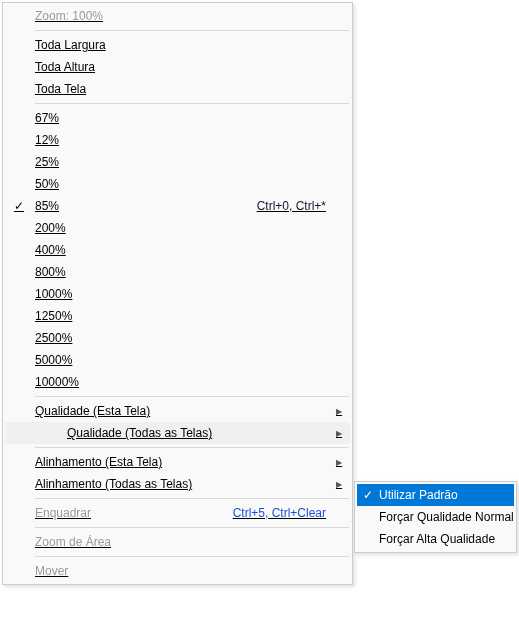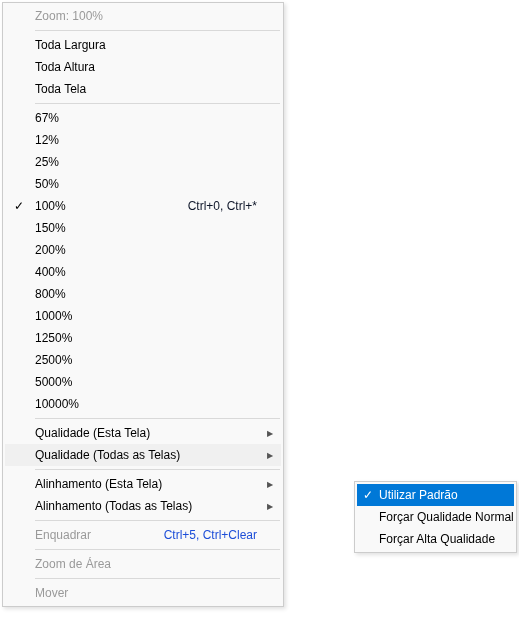--- a/index.html
+++ b/index.html
@@ -17,11 +17,12 @@
     position: absolute;
     left: 2px;
     top: 2px;
-    width: 282px;
+    width: 351px;
     background: #f9f9f9;
     border: 1px solid #cccccc;
     padding: 2px;
     box-shadow: 2px 2px 4px rgba(0,0,0,0.12);
+    text-decoration: underline;
   }
   .menu-item {
     display: flex;

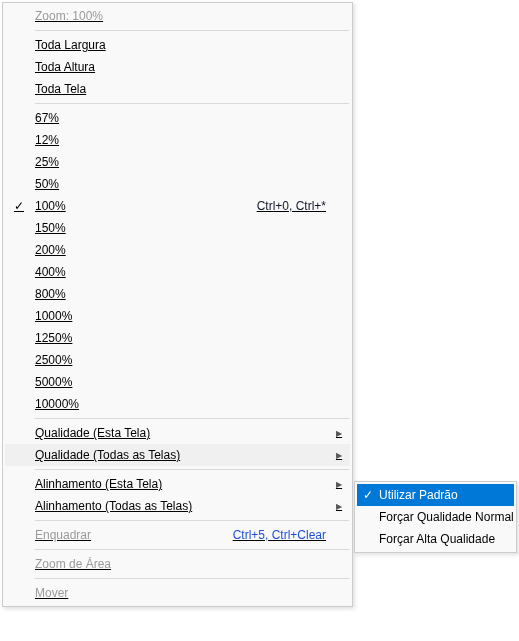--- a/index.html
+++ b/index.html
@@ -158,7 +158,7 @@
       </div>
       <div class="menu-item">
         <span class="check-col">✓</span>
-        <span class="label-col">100%</span>
+        <span class="label-col">85%</span>
         <span class="accel-col">Ctrl+0, Ctrl+*</span>
         <span class="arrow-col"></span>
       </div>

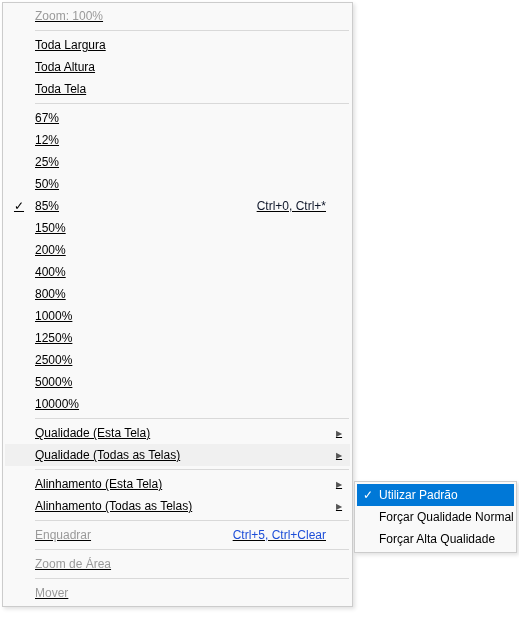--- a/index.html
+++ b/index.html
@@ -164,11 +164,6 @@
       </div>
       <div class="menu-item">
         <span class="check-col"></span>
-        <span class="label-col">150%</span>
-        <span class="arrow-col"></span>
-      </div>
-      <div class="menu-item">
-        <span class="check-col"></span>
         <span class="label-col">200%</span>
         <span class="arrow-col"></span>
       </div>

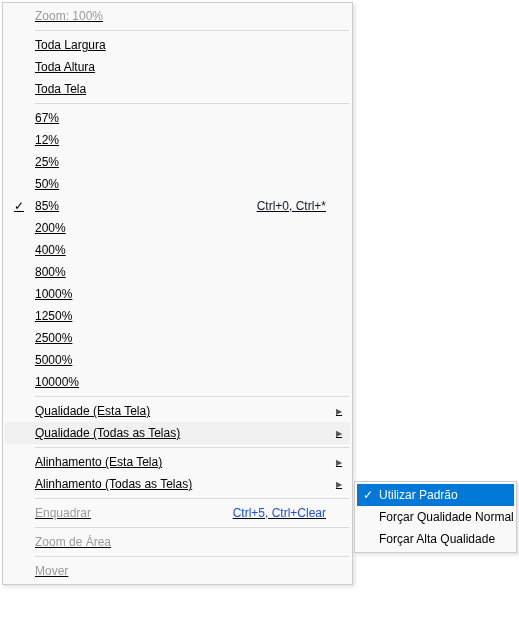--- a/index.html
+++ b/index.html
@@ -67,6 +67,7 @@
   }
   .menu-item.hovered {
     background: #f0f0f0;
+    gap: 32px;
   }
   .submenu {
     position: absolute;

